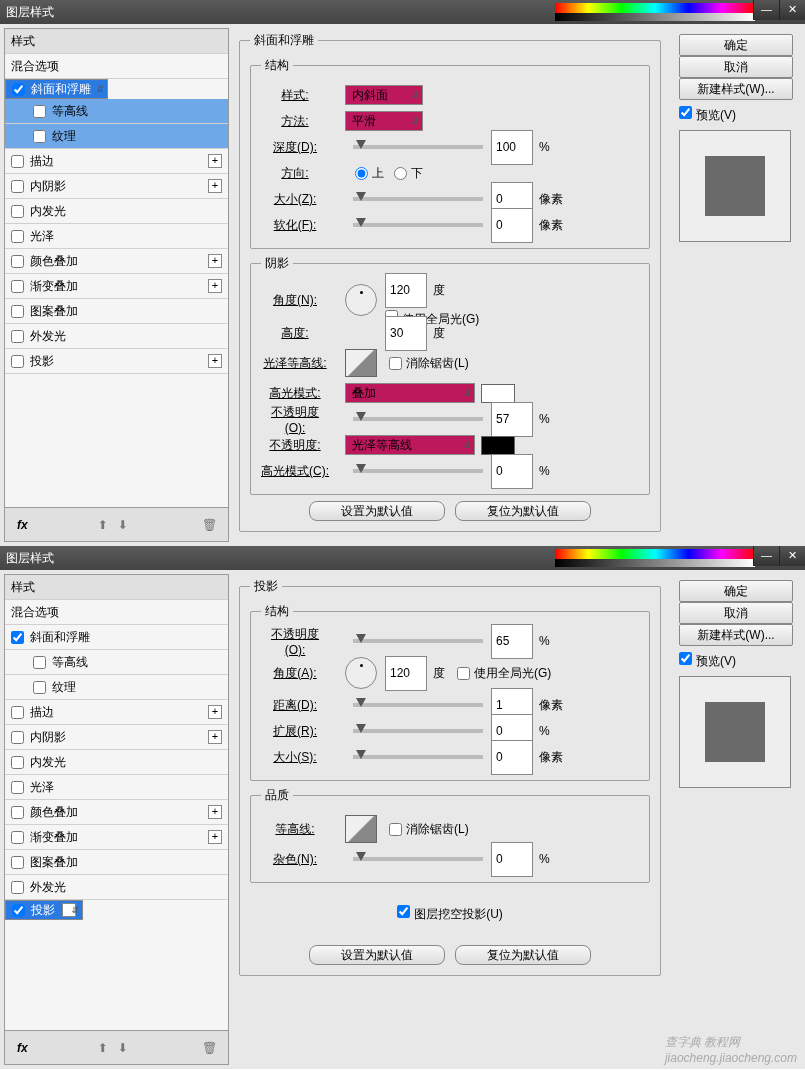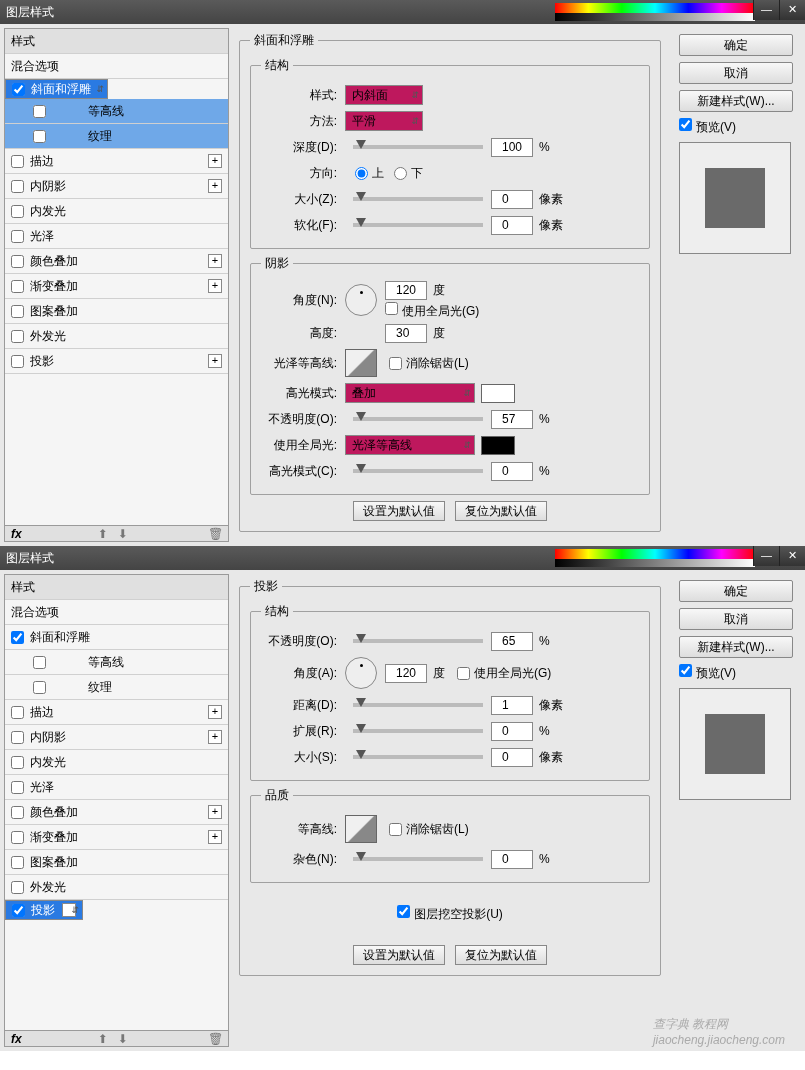--- a/index.html
+++ b/index.html
@@ -44,7 +44,7 @@
 .btn { height: 20px; padding: 0 9px; border: 1px solid #888; background: linear-gradient(#f8f8f8,#ddd); border-radius: 0; cursor: pointer; display: inline-flex; align-items: center; }
 .btncenter { display: flex; gap: 10px; justify-content: center; margin-top: 6px; }
 .rightcol { width: 130px; padding: 6px 8px; }
-.rbtn { display: block; width: 100%; height: 22px; border: 1px solid #888; background: linear-gradient(#f8f8f8,#ddd); border-radius: 2px; margin-bottom: 6px; cursor: pointer; text-align: center; line-height: 20px; }
+.rbtn { display: block; width: 100%; height: 22px; border: 1px solid #888; background: linear-gradient(#f8f8f8,#ddd); border-radius: 2px; cursor: pointer; text-align: center; line-height: 20px; }
 .preview { margin-top: 6px; }
 .prevbox { width: 112px; height: 112px; border: 1px solid #888; background: #eee; margin-top: 6px; display: flex; align-items: center; justify-content: center; }
 .prevswatch { width: 60px; height: 60px; background: #6a6a6a; }

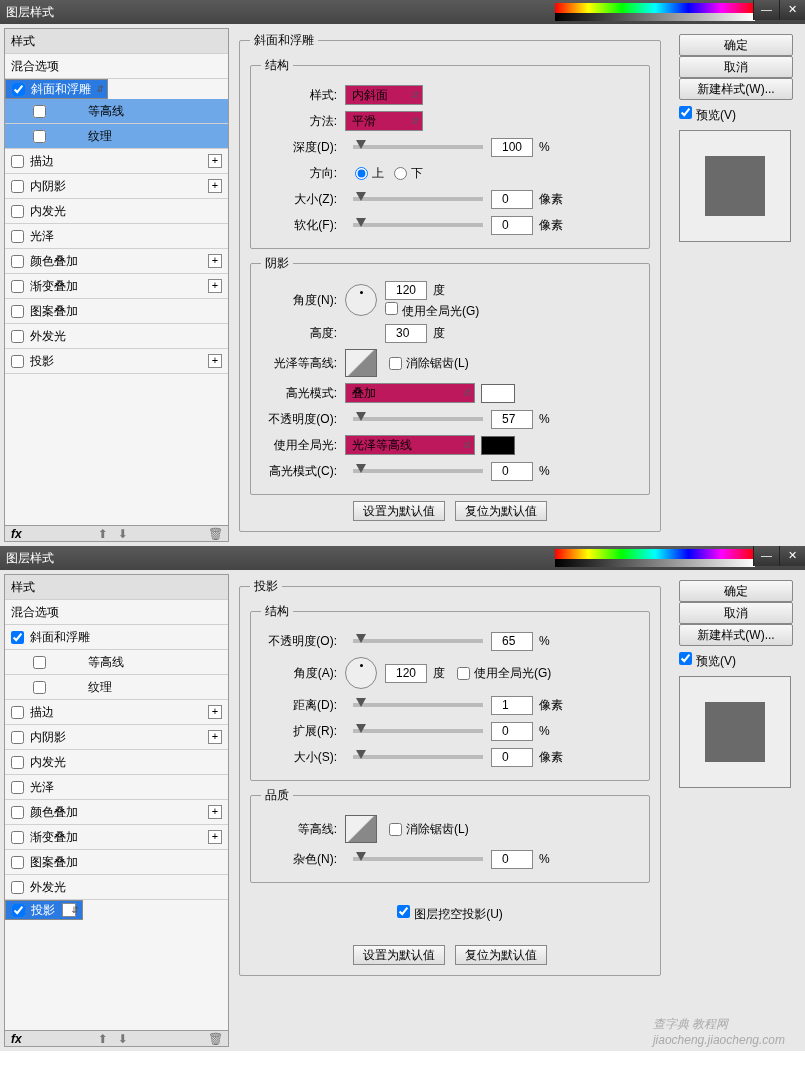--- a/index.html
+++ b/index.html
@@ -29,7 +29,7 @@
 fieldset { border: 1px solid #a0a0a0; border-radius: 2px; margin-bottom: 6px; padding: 8px 10px 10px; }
 legend { padding: 0 4px; }
 .row { display: flex; align-items: center; height: 26px; }
-.lbl { width: 84px; text-align: right; padding-right: 8px; }
+.lbl { width: 84px; text-align: center; padding-right: 16px; text-decoration: underline; }
 .sel { height: 20px; border: 1px solid #888; background: #be185d; padding: 0 16px 0 6px; min-width: 78px; position: relative; display: inline-flex; align-items: center; }
 .sel::after { content: "⇵"; position: absolute; right: 3px; font-size: 9px; color: #555; }
 .slider { flex: 1; max-width: 130px; height: 4px; background: #bbb; position: relative; margin: 0 8px; }

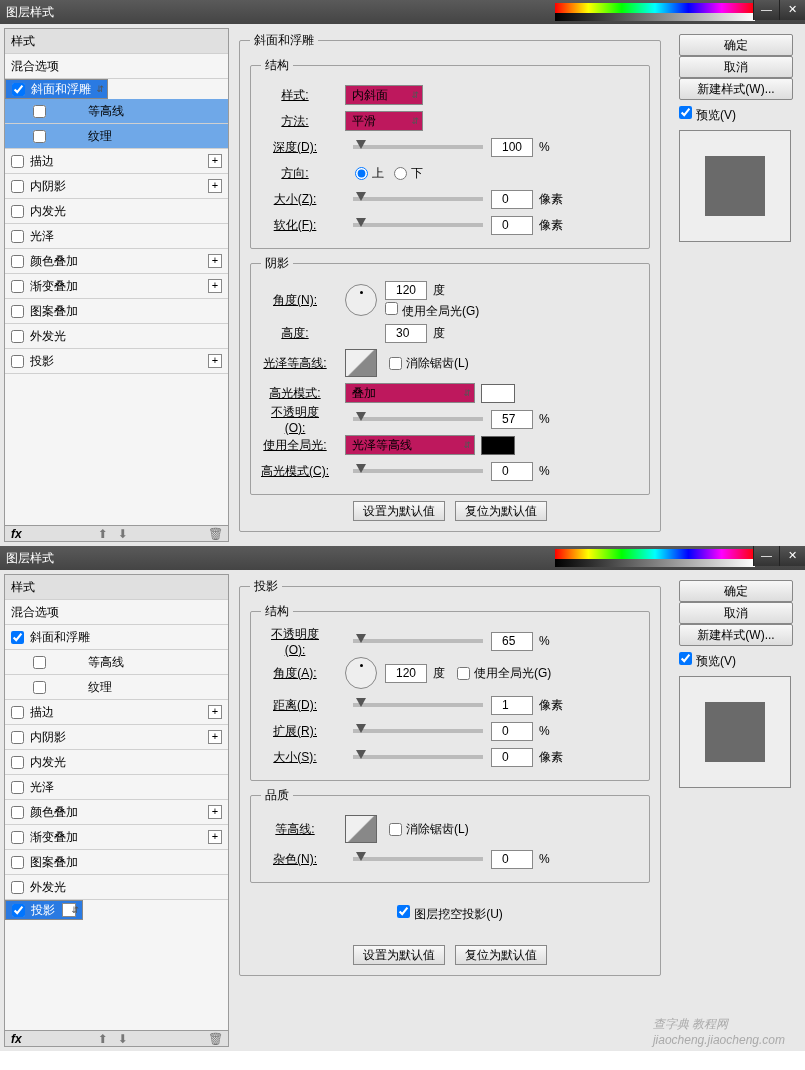--- a/index.html
+++ b/index.html
@@ -17,7 +17,7 @@
 .styleitem.hdr { background: #e0e0e0; font-weight: normal; }
 .styleitem.sel { background: #2a7ae2; color: #fff; }
 .styleitem.sel2 { background: #6fa8e8; }
-.styleitem.sub { padding-left: 28px; gap: 36px; }
+.styleitem.sub { padding-left: 28px; }
 .styleitem input[type=checkbox] { margin-right: 6px; }
 .plusbox { position: absolute; right: 6px; width: 14px; height: 14px; border: 1px solid #888; background: #fff; text-align: center; line-height: 11px; font-size: 11px; }
 .leftfoot { height: 16px; border: 1px solid #9a9a9a; border-top: none; background: #e0e0e0; display: flex; align-items: flex-end; padding: 0 6px; justify-content: space-between; }

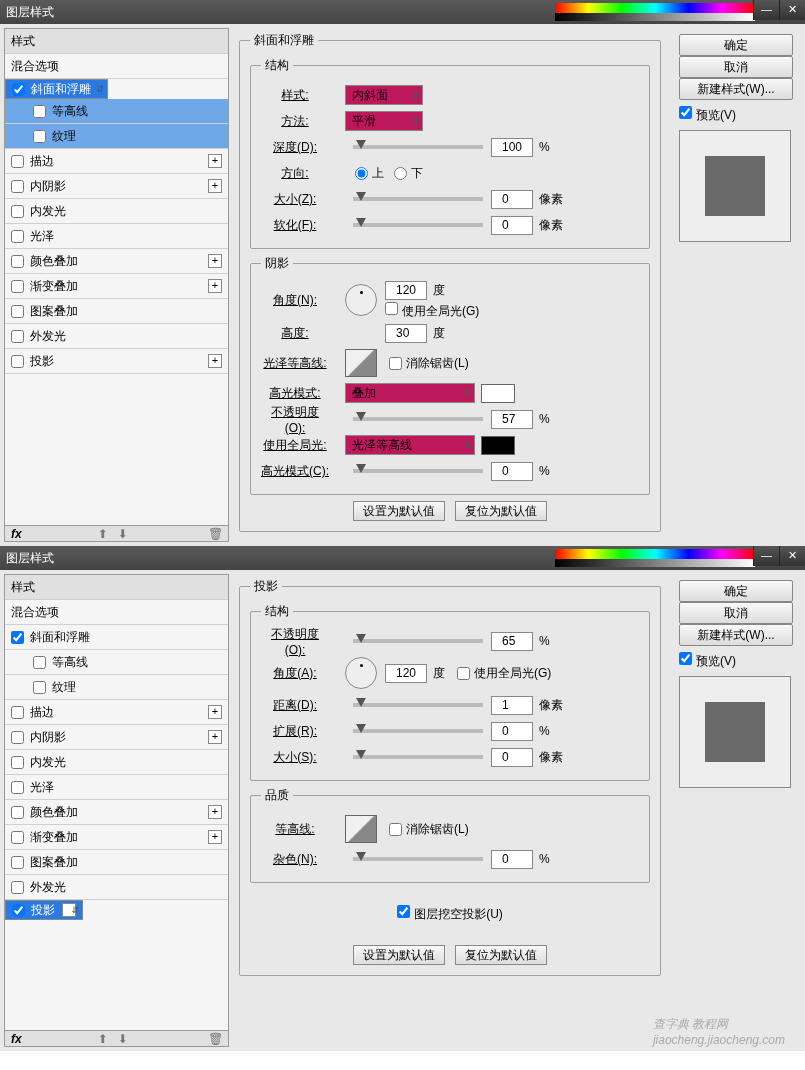--- a/index.html
+++ b/index.html
@@ -34,7 +34,7 @@
 .sel::after { content: "⇵"; position: absolute; right: 3px; font-size: 9px; color: #555; }
 .slider { flex: 1; max-width: 130px; height: 4px; background: #bbb; position: relative; margin: 0 8px; }
 .slider::before { content: ""; position: absolute; top: -5px; left: 3px; width: 0; height: 0; border-left: 5px solid transparent; border-right: 5px solid transparent; border-top: 9px solid #555; }
-.numbox { width: 42px; height: 19px; border: 1px solid #888; background: #fff; text-align: left; padding: 0 10px; }
+.numbox { width: 42px; height: 35px; border: 1px solid #888; background: #fff; text-align: left; padding: 0 4px; }
 .unit { margin-left: 6px; }
 .radio { margin: 0 4px 0 10px; }
 .swatch { width: 34px; height: 19px; border: 1px solid #666; display: inline-block; }

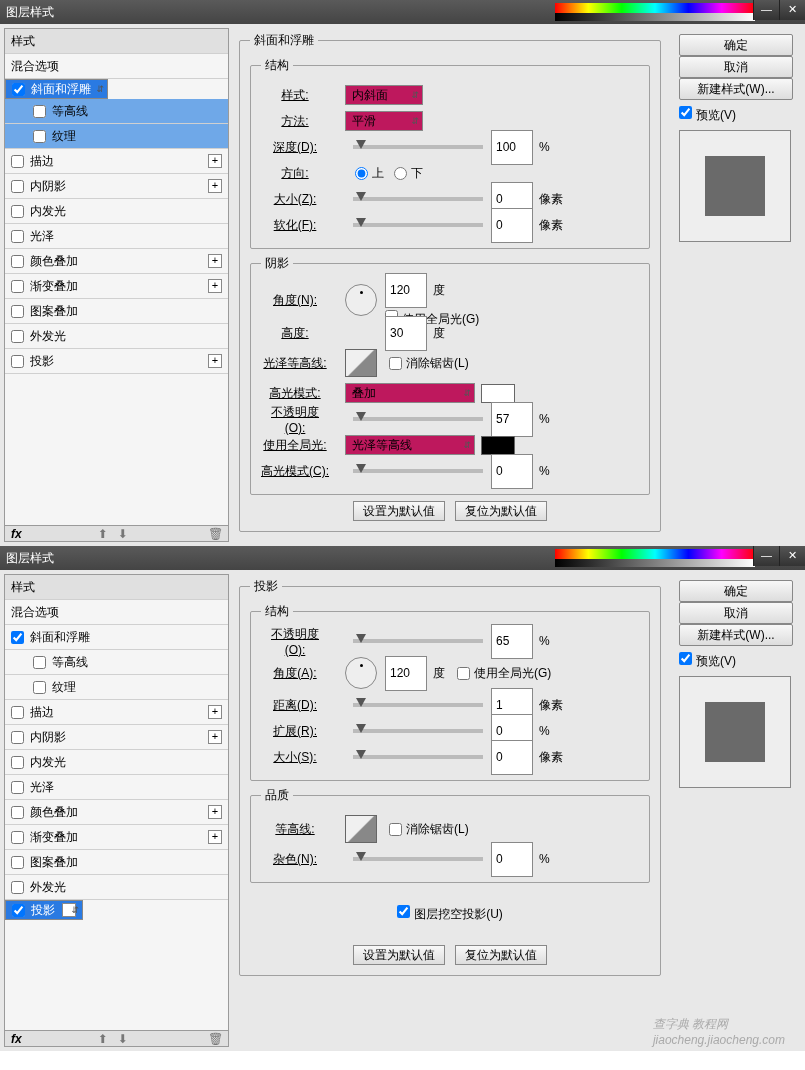--- a/index.html
+++ b/index.html
@@ -219,7 +219,7 @@
               <span class="unit">%</span>
             </div>
           <div class="row">
-              <span class="lbl">使用全局光:</span>
+              <span class="lbl">不透明度:</span>
               <span class="sel" style="min-width:130px">
                 <span>光泽等高线</span>
               </span>

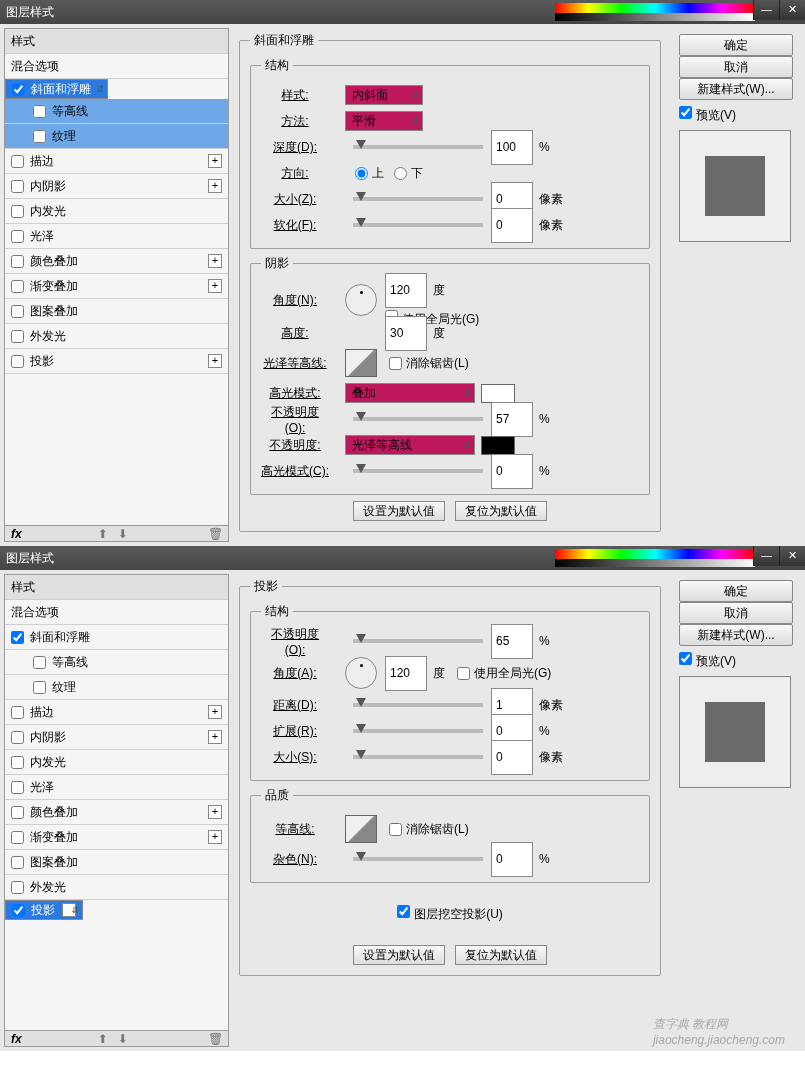--- a/index.html
+++ b/index.html
@@ -41,7 +41,7 @@
 .contour { width: 32px; height: 28px; border: 1px solid #666; background: linear-gradient(135deg,#f0f0f0 48%, #888 52%); display: inline-block; }
 .dial { width: 32px; height: 32px; border: 1px solid #888; border-radius: 50%; background: #eee; display: inline-block; position: relative; }
 .dial::after { content: ""; position: absolute; width: 3px; height: 3px; background: #000; border-radius: 50%; top: 6px; left: 14px; }
-.btn { height: 20px; padding: 0 9px; border: 1px solid #888; background: linear-gradient(#f8f8f8,#ddd); border-radius: 0; cursor: pointer; display: inline-flex; align-items: center; }
+.btn { height: 20px; padding: 0 31px; border: 1px solid #888; background: linear-gradient(#f8f8f8,#ddd); border-radius: 8px; cursor: pointer; display: inline-flex; align-items: center; }
 .btncenter { display: flex; gap: 10px; justify-content: center; margin-top: 6px; }
 .rightcol { width: 130px; padding: 6px 8px; }
 .rbtn { display: block; width: 100%; height: 22px; border: 1px solid #888; background: linear-gradient(#f8f8f8,#ddd); border-radius: 2px; cursor: pointer; text-align: center; line-height: 20px; }

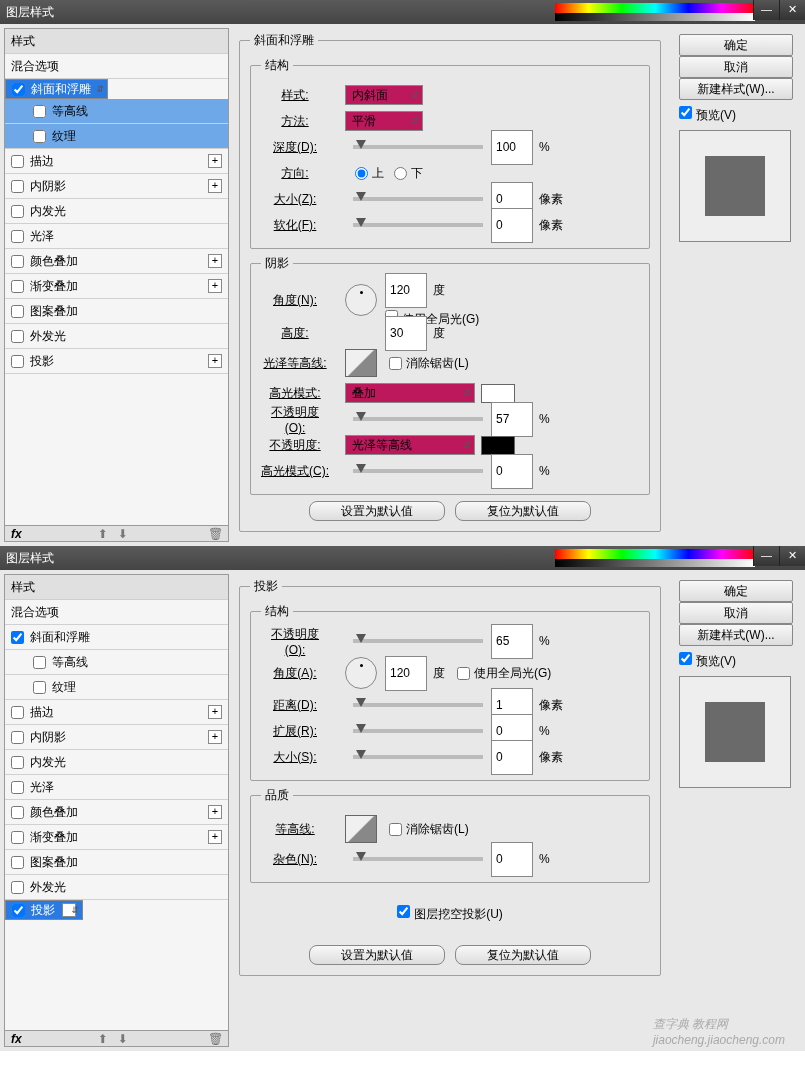--- a/index.html
+++ b/index.html
@@ -20,7 +20,7 @@
 .styleitem.sub { padding-left: 28px; }
 .styleitem input[type=checkbox] { margin-right: 6px; }
 .plusbox { position: absolute; right: 6px; width: 14px; height: 14px; border: 1px solid #888; background: #fff; text-align: center; line-height: 11px; font-size: 11px; }
-.leftfoot { height: 16px; border: 1px solid #9a9a9a; border-top: none; background: #e0e0e0; display: flex; align-items: flex-end; padding: 0 6px; justify-content: space-between; }
+.leftfoot { height: 34px; border: 1px solid #9a9a9a; border-top: none; background: #e0e0e0; display: flex; align-items: center; padding: 0 12px; justify-content: space-between; }
 .fxbtn { font-style: italic; font-weight: bold; cursor: pointer; }
 .arrows { display: flex; gap: 6px; }
 .arr { width: 14px; height: 14px; color: #777; cursor: pointer; }

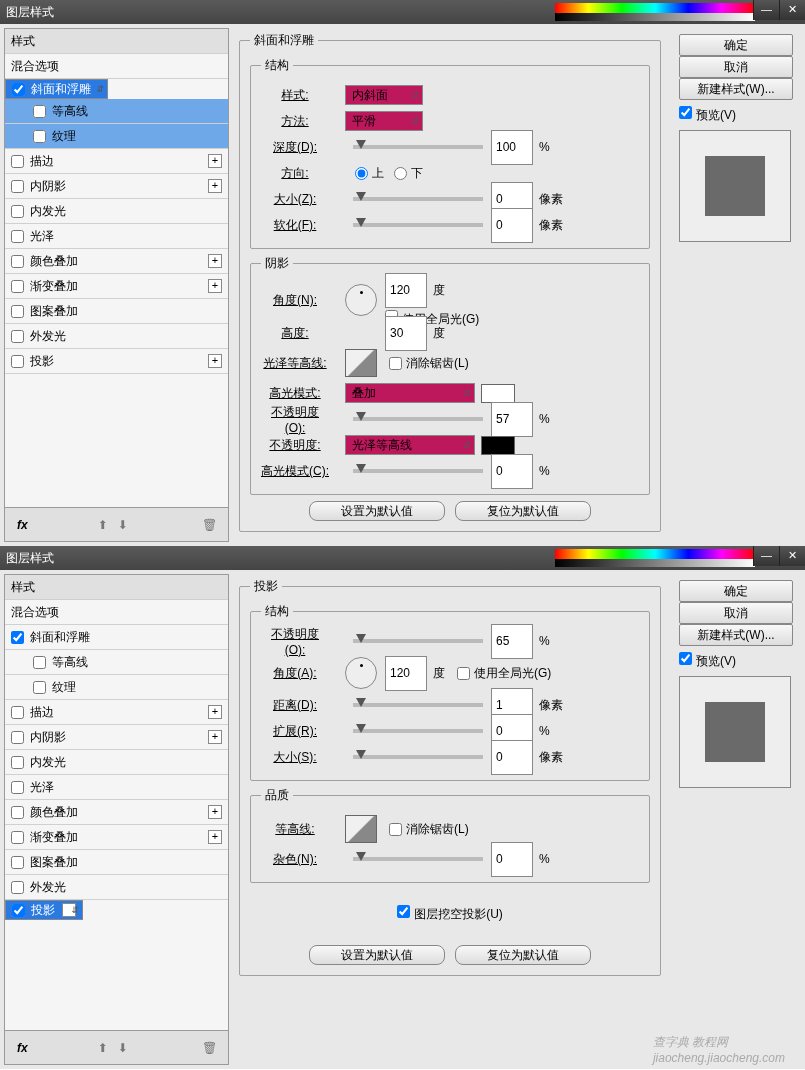--- a/index.html
+++ b/index.html
@@ -49,7 +49,7 @@
 .prevbox { width: 112px; height: 112px; border: 1px solid #888; background: #eee; margin-top: 6px; display: flex; align-items: center; justify-content: center; }
 .prevswatch { width: 60px; height: 60px; background: #6a6a6a; }
 .cb { margin-right: 4px; }
-.watermark { position: absolute; bottom: 4px; right: 20px; color: #aaa; font-size: 11px; font-style: italic; }
+.watermark { position: absolute; bottom: 4px; right: 8px; color: #aaa; font-size: 11px; font-style: italic; }
 </style>
 </head>
 <body>

